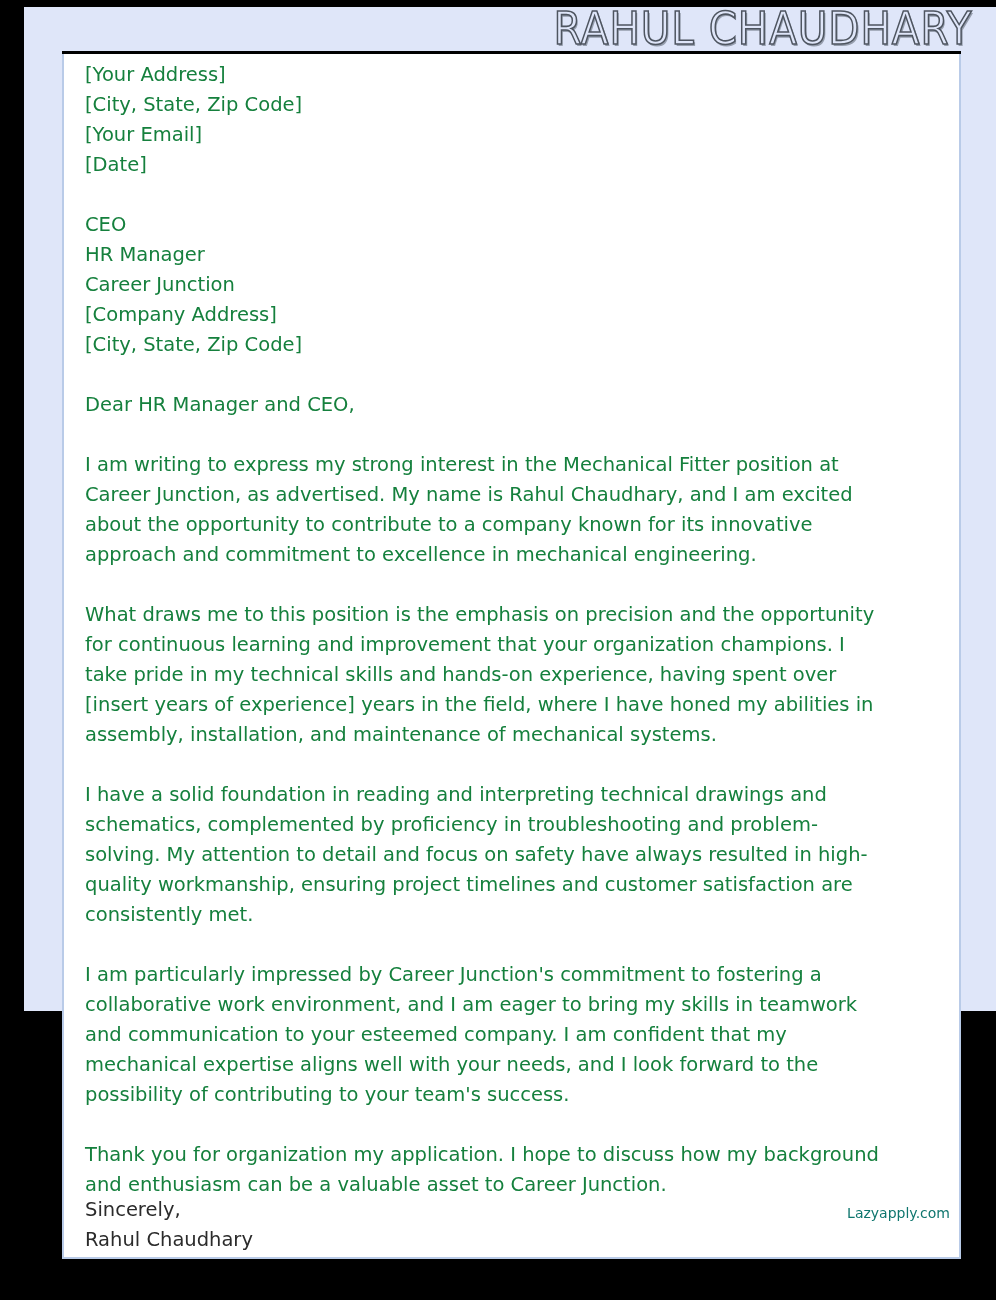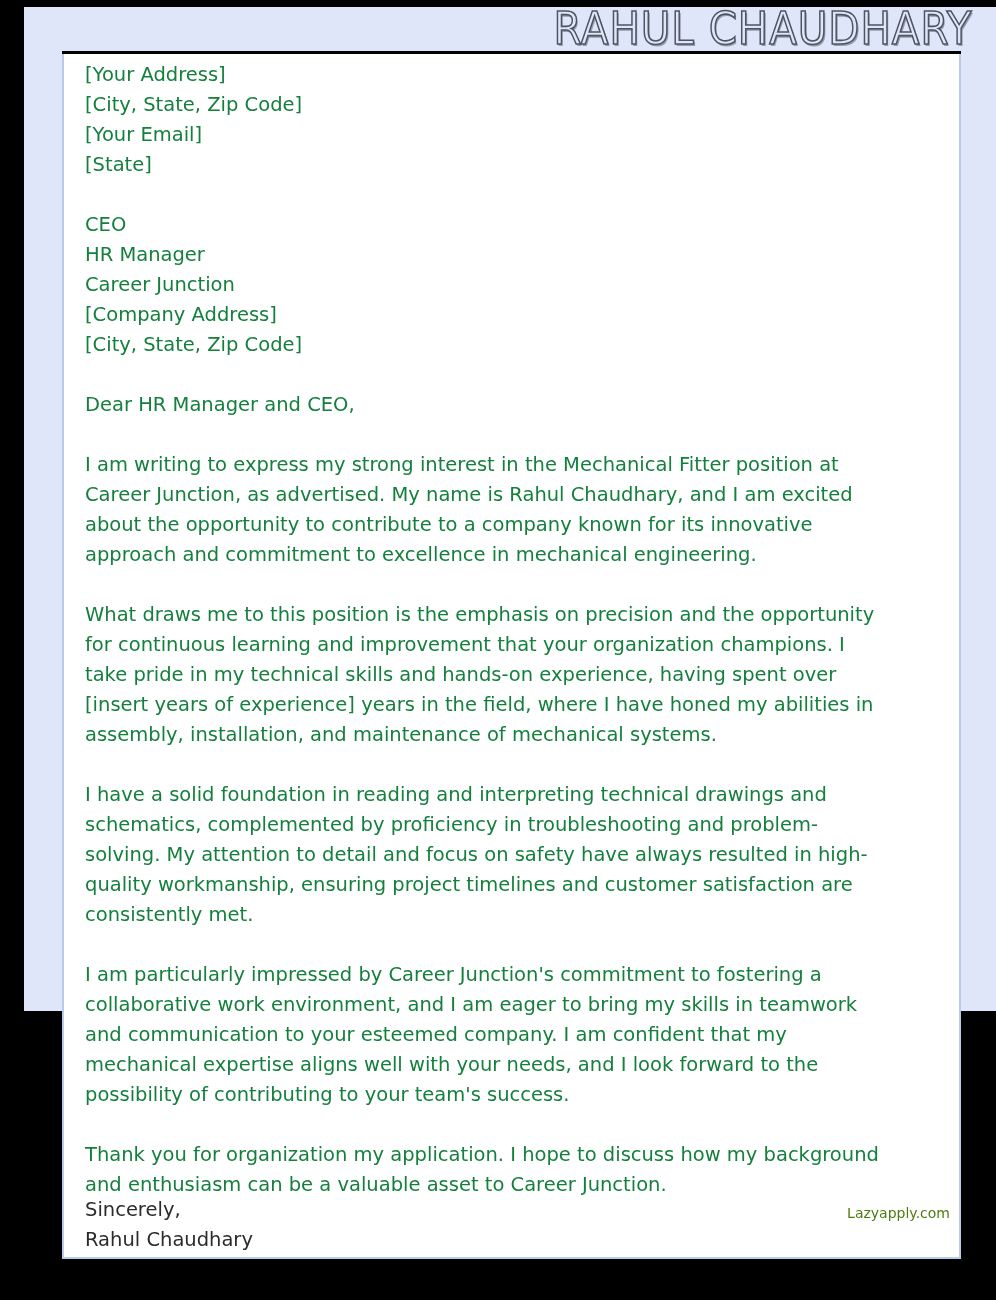--- a/index.html
+++ b/index.html
@@ -152,7 +152,7 @@
         <span class="line">[Your Address]</span>
         <span class="line">[City, State, Zip Code]</span>
         <span class="line">[Your Email]</span>
-        <span class="line">[State]</span>
+        <span class="line">[Date]</span>
       </div>
 
       <div class="block">

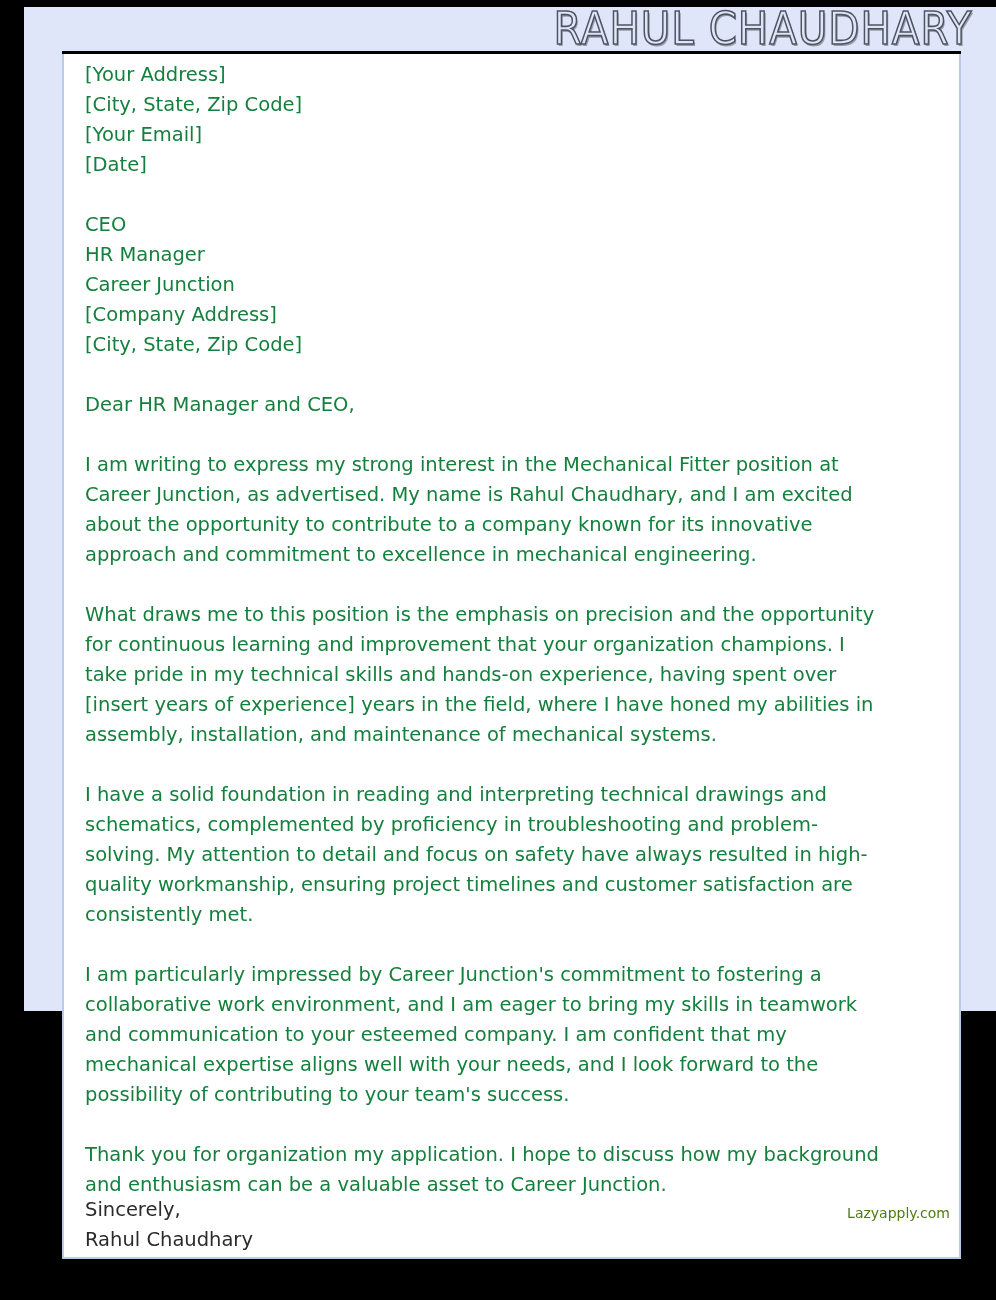--- a/index.html
+++ b/index.html
@@ -128,7 +128,7 @@
     top: 1197px;
     font-size: 14px;
     line-height: 18px;
-    color: #4d7c0f;
+    color: #0f766e;
     white-space: nowrap;
   }
 </style>

